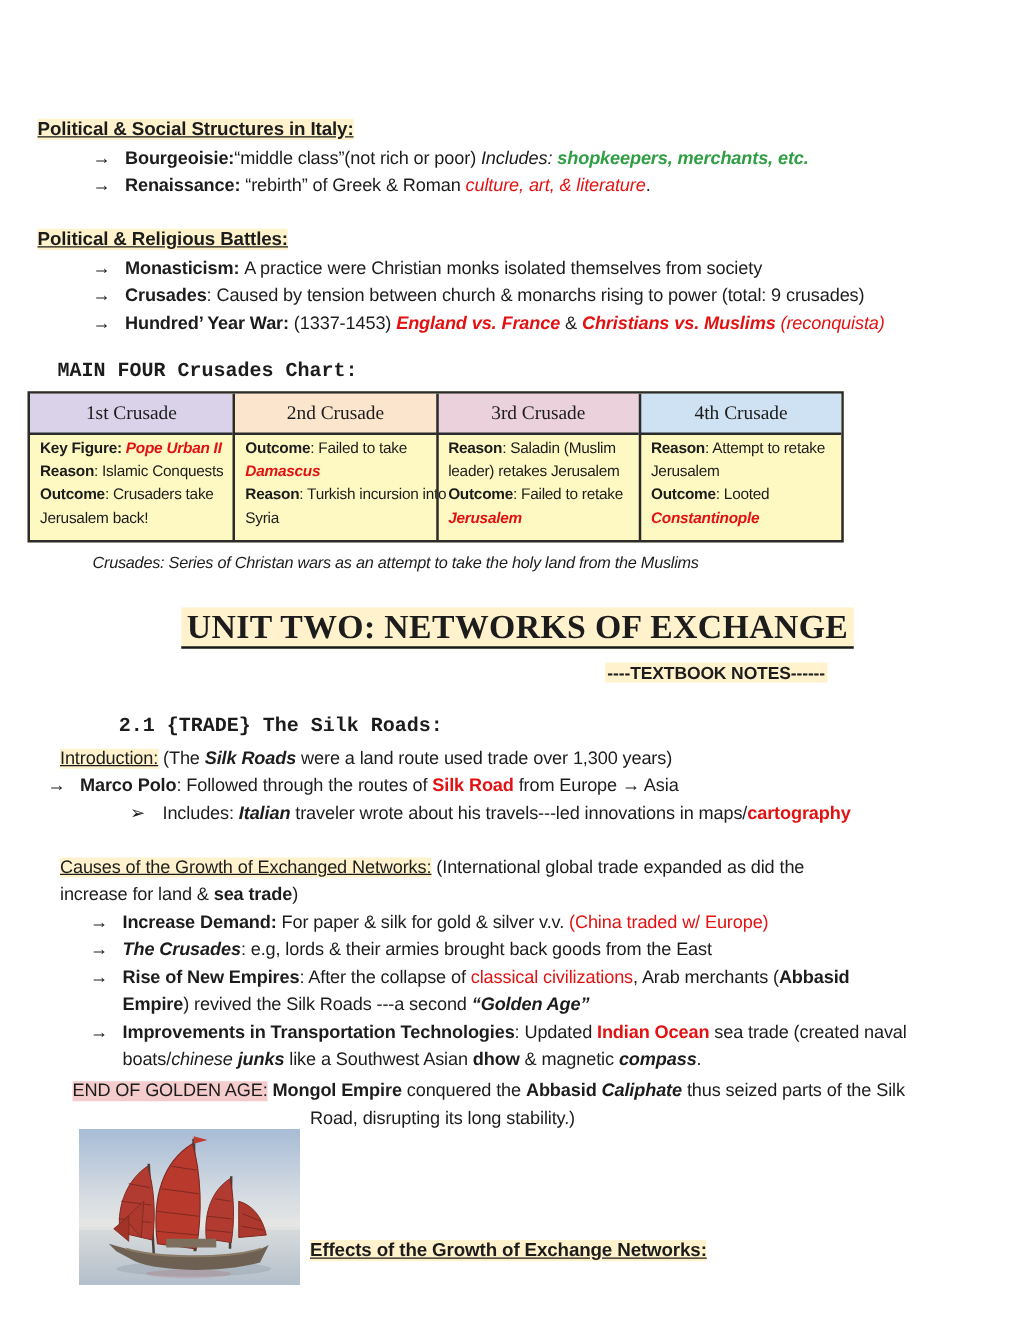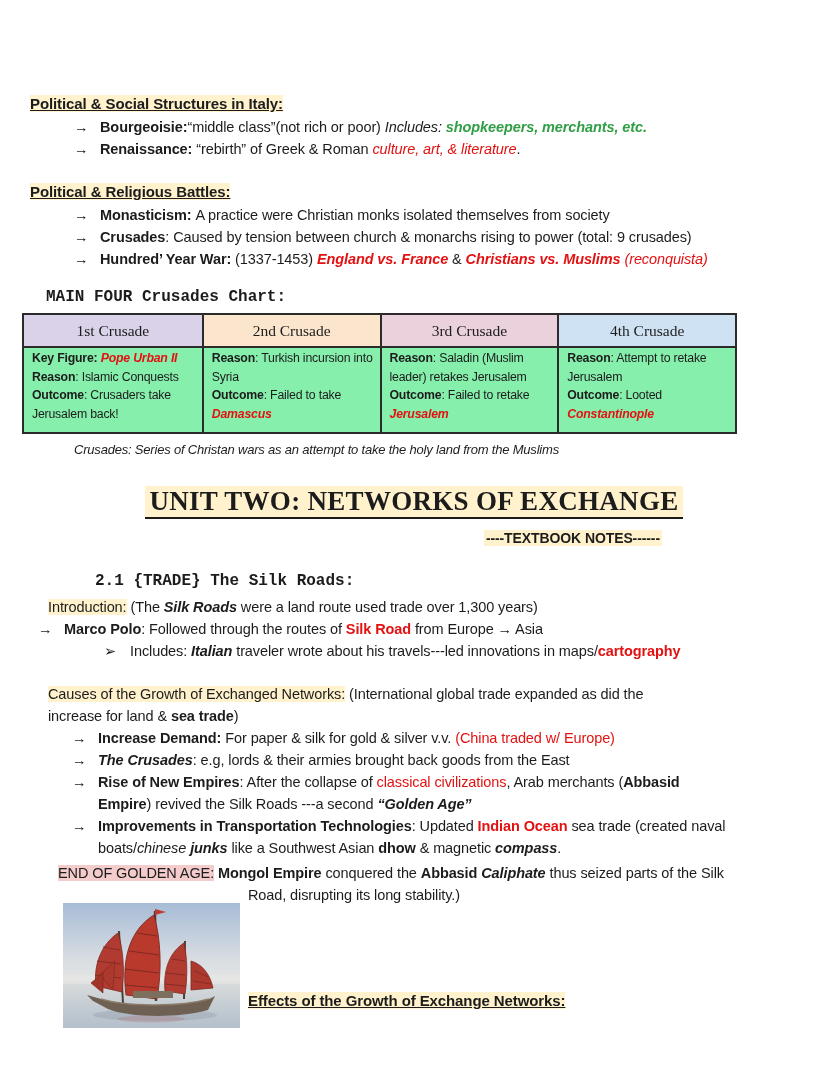--- a/index.html
+++ b/index.html
@@ -33,7 +33,7 @@
                 letter-spacing:0;}
 
   
-  .ctable{width:715px;border:2px solid #2b2b2b;background:#86efac;}
+  .ctable{width:653px;border:2px solid #2b2b2b;background:#fef9c3;}
   .crow{display:grid;grid-template-columns:1fr 1fr 1fr 1fr;}
   .ccell{border-left:2px solid #2b2b2b;min-width:0;}
   .ccell:first-child{border-left:none;}

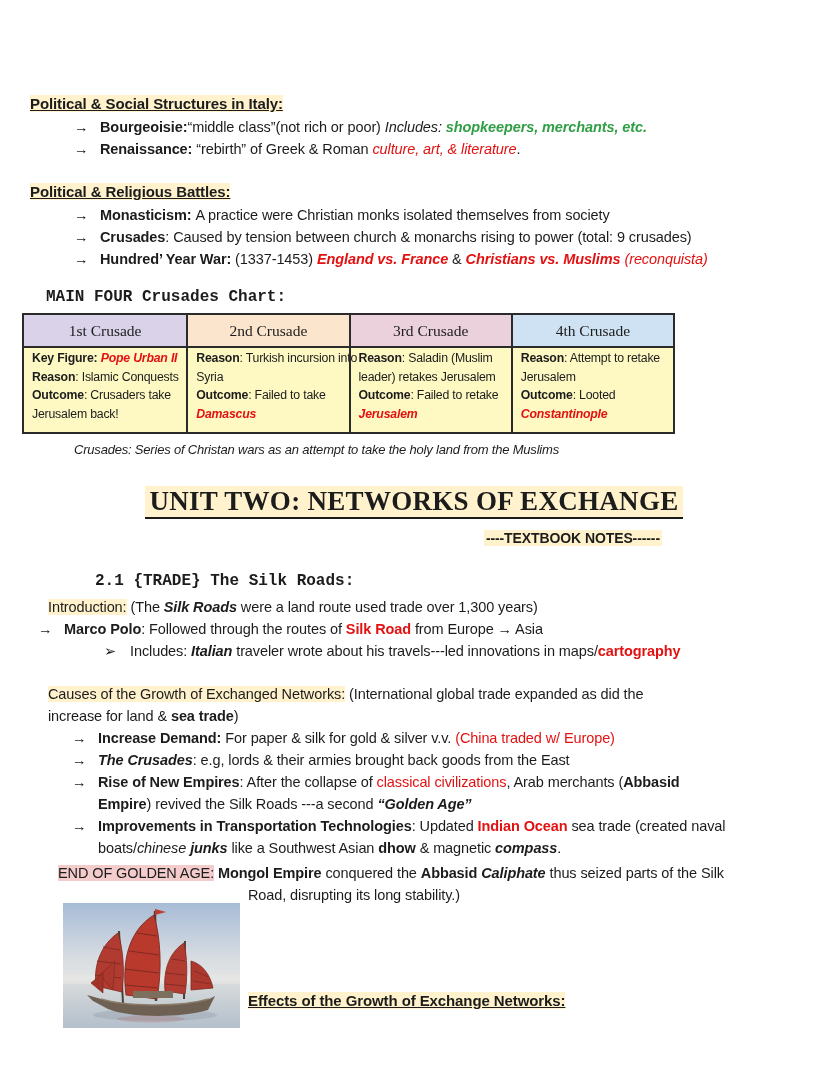--- a/index.html
+++ b/index.html
@@ -114,10 +114,10 @@
 Jerusalem back!</span></div>
     </div>
     <div class="ccell">
+      <div class="cline"><span class="t-b">Outcome</span><span>: Failed to take
+</span><span class="t-red t-b t-i">Damascus</span></div>
       <div class="cline"><span class="t-b">Reason</span><span>: Turkish incursion into
 Syria</span></div>
-      <div class="cline"><span class="t-b">Outcome</span><span>: Failed to take
-</span><span class="t-red t-b t-i">Damascus</span></div>
     </div>
     <div class="ccell">
       <div class="cline"><span class="t-b">Reason</span><span>: Saladin (Muslim

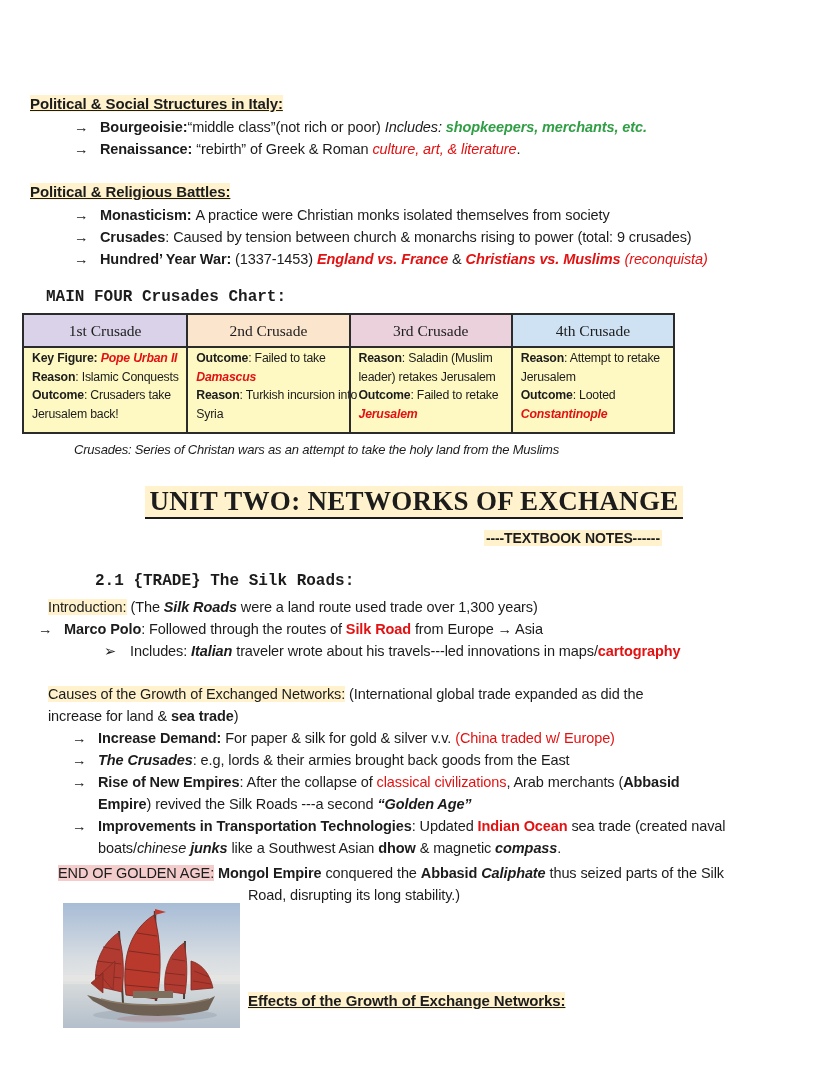--- a/index.html
+++ b/index.html
@@ -19,7 +19,7 @@
   .t-green{color:var(--green);}
   .t-hl{background:var(--hly);}
   .t-hlp{background:var(--hlp);}
-  .t-u{}
+  .t-u{text-decoration:underline;}
 
   .sec-heading{font-size:15px;font-weight:600;}
   .sec-heading .hl{background:var(--hly);text-decoration:underline;}

